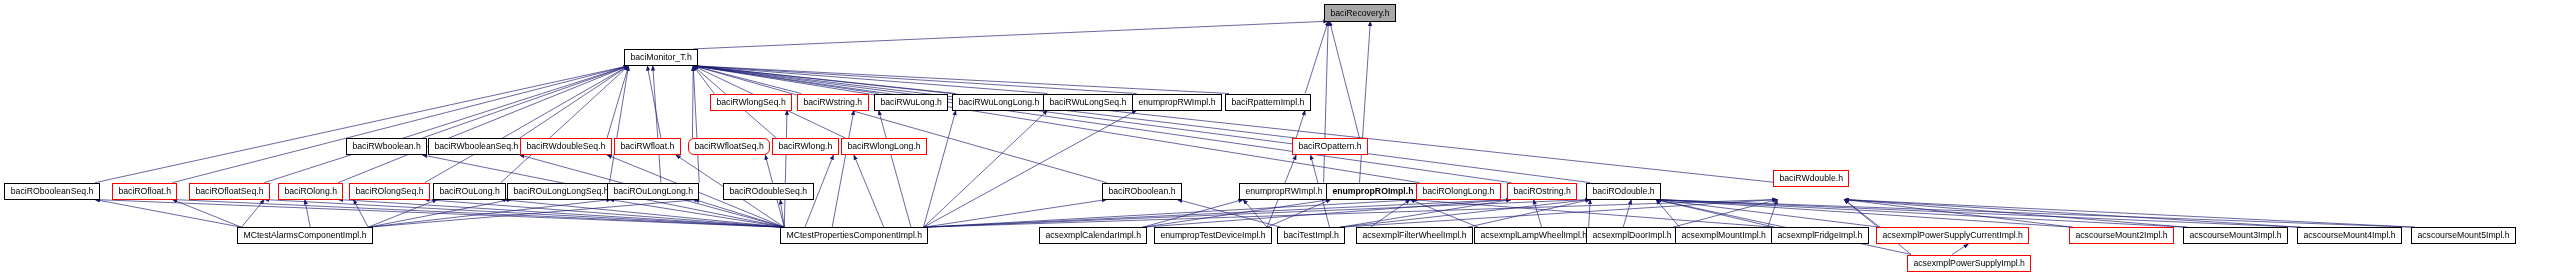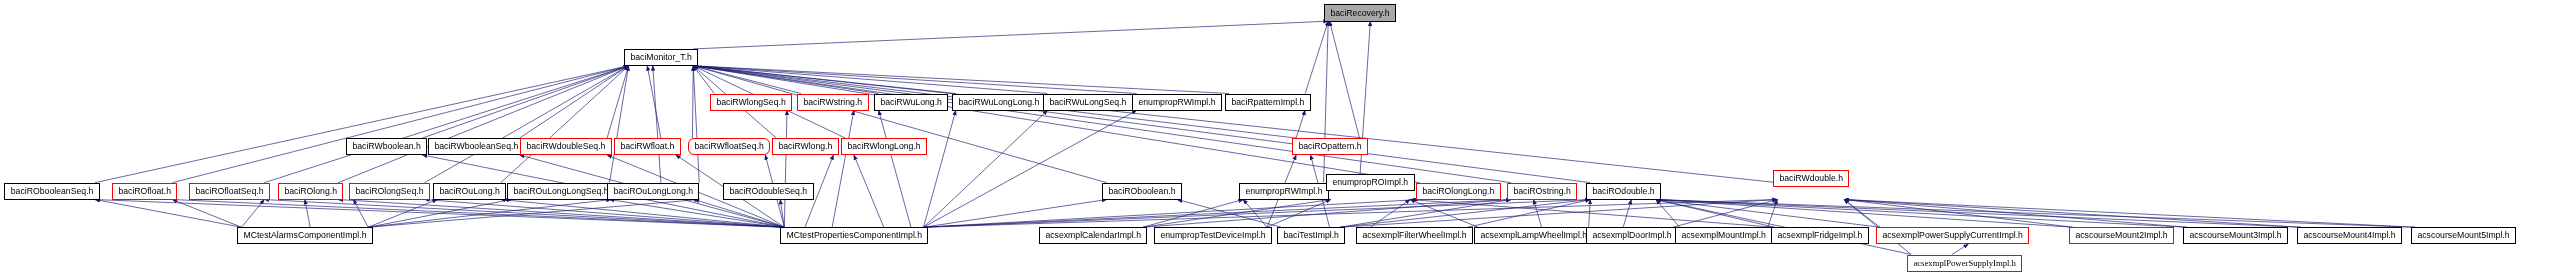--- a/index.html
+++ b/index.html
@@ -181,7 +181,7 @@
     <div class="node" title="baciROdoubleSeq.h" style="left: 723px; top: 183px;">baciROdoubleSeq.h</div>
     <div class="node" title="baciROboolean.h" style="left: 1102px; top: 183px;">baciROboolean.h</div>
     <div class="node" title="enumpropRWImpl.h" style="left: 1239px; top: 183px;">enumpropRWImpl.h</div>
-    <div class="node" title="enumpropROImpl.h" style="left: 1326px; top: 174px;">enumpropROImpl.h</div>
+    <div class="node" title="enumpropROImpl.h" style="left: 1326px; top: 183px; font-weight: bold;">enumpropROImpl.h</div>
     <div class="node truncated" title="baciROlongLong.h" style="left: 1416px; top: 183px;">baciROlongLong.h</div>
     <div class="node truncated" title="baciROstring.h" style="left: 1507px; top: 183px;">baciROstring.h</div>
     <div class="node" title="baciROdouble.h" style="left: 1586px; top: 183px;">baciROdouble.h</div>

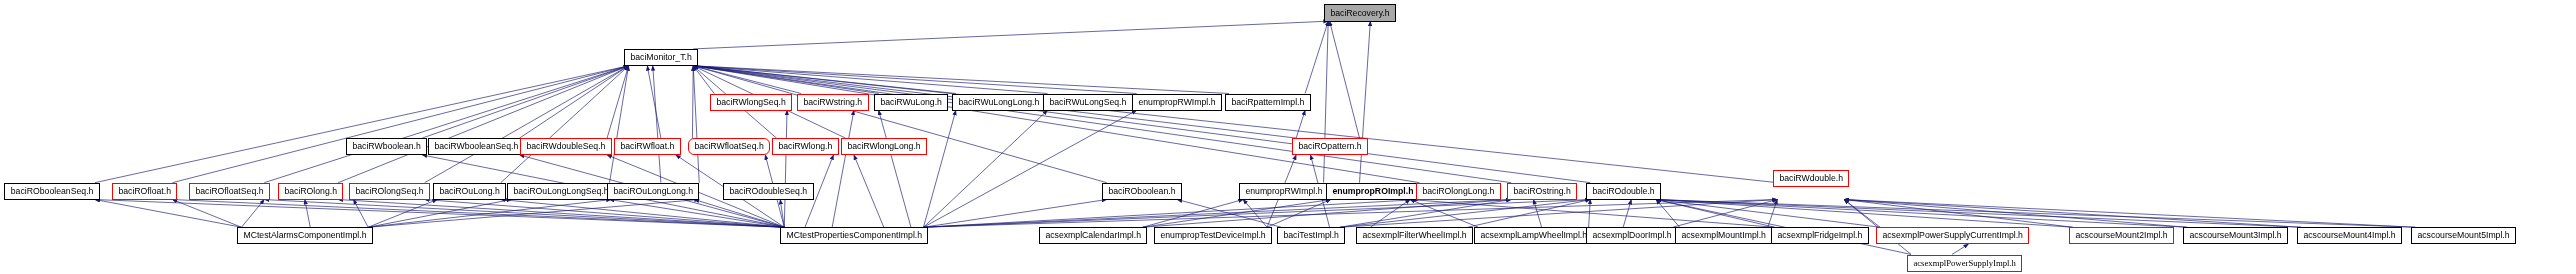--- a/index.html
+++ b/index.html
@@ -201,7 +201,7 @@
     <div class="node" title="acscourseMount3Impl.h" style="left: 2183px; top: 227px;">acscourseMount3Impl.h</div>
     <div class="node" title="acscourseMount4Impl.h" style="left: 2297px; top: 227px;">acscourseMount4Impl.h</div>
     <div class="node" title="acscourseMount5Impl.h" style="left: 2411px; top: 227px;">acscourseMount5Impl.h</div>
-    <div class="node truncated" title="acsexmplPowerSupplyImpl.h" style="left: 1907px; top: 255px; font-family: Liberation Serif, serif;">acsexmplPowerSupplyImpl.h</div>
+    <div class="node truncated" title="acsexmplPowerSupplyImpl.h" style="left: 1907px; top: 255px;">acsexmplPowerSupplyImpl.h</div>
   </div>
 
 

